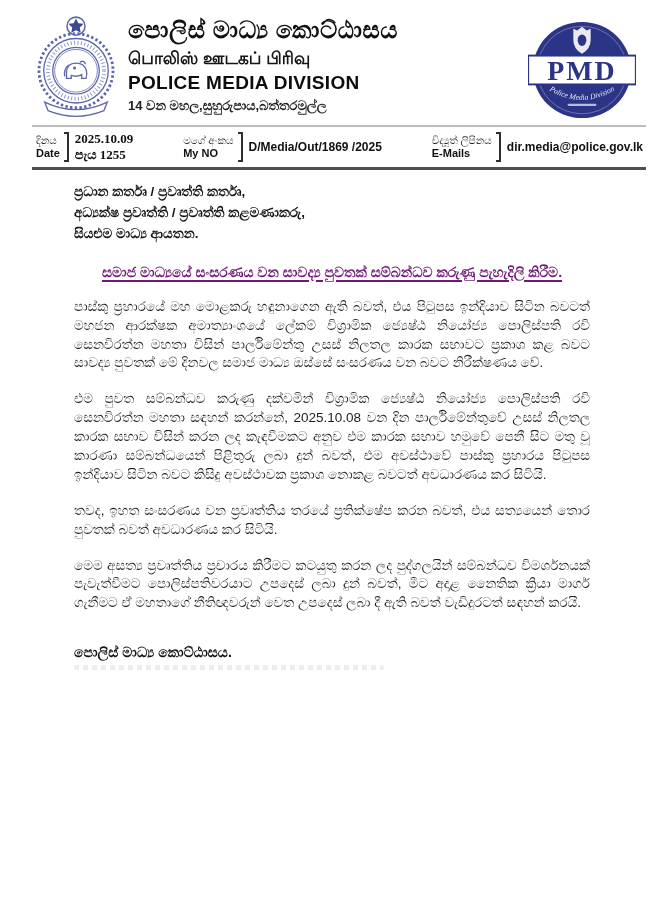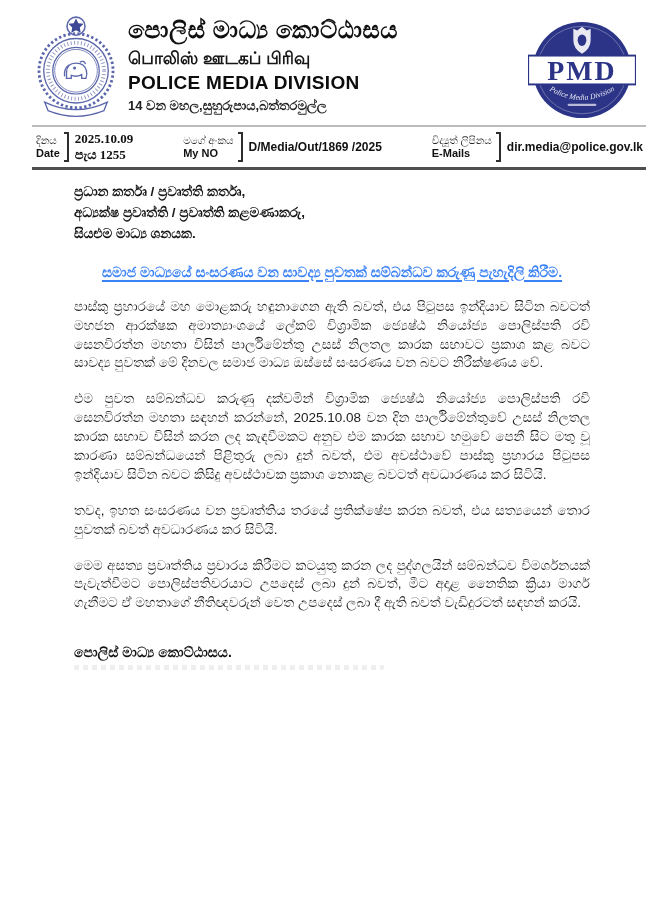--- a/index.html
+++ b/index.html
@@ -144,7 +144,7 @@
     <div class="recipient">
       <div>ප්‍රධාන කර්තෘ / ප්‍රවෘත්ති කර්තෘ,</div>
       <div>අධ්‍යක්ෂ ප්‍රවෘත්ති / ප්‍රවෘත්ති කළමණාකරු,</div>
-      <div>සියළුම මාධ්‍ය ශනයක.</div>
+      <div>සියළුම මාධ්‍ය ආයතන.</div>
     </div>
 
     <div class="subject">සමාජ මාධ්‍යයේ සංසරණය වන සාවද්‍ය පුවතක් සම්බන්ධව කරුණු පැහැදිලි කිරීම.</div>

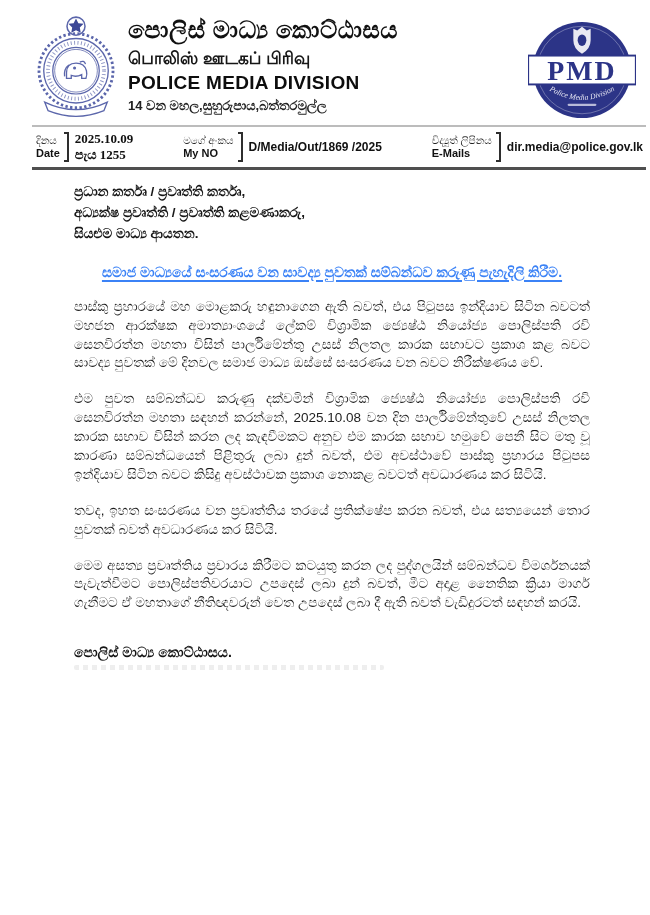--- a/index.html
+++ b/index.html
@@ -42,7 +42,7 @@
   .content { padding:0 60px 0 74px; }
   .recipient { margin-top:12px; font-size:13.5px; font-weight:bold; line-height:1.55; color:#161616; }
   .subject { margin-top:19px; text-align:center; font-size:14px; font-weight:bold;
-             color:#3b82f6; text-decoration:underline; text-underline-offset:3px;
+             color:#701a75; text-decoration:underline; text-underline-offset:3px;
              text-decoration-thickness:1.5px; }
   .para { margin-top:17px; font-size:13.5px; line-height:1.4; text-align:justify; color:#1d1d1d; }
   .signature { margin-top:31px; font-size:14px; font-weight:bold; color:#141414; }

